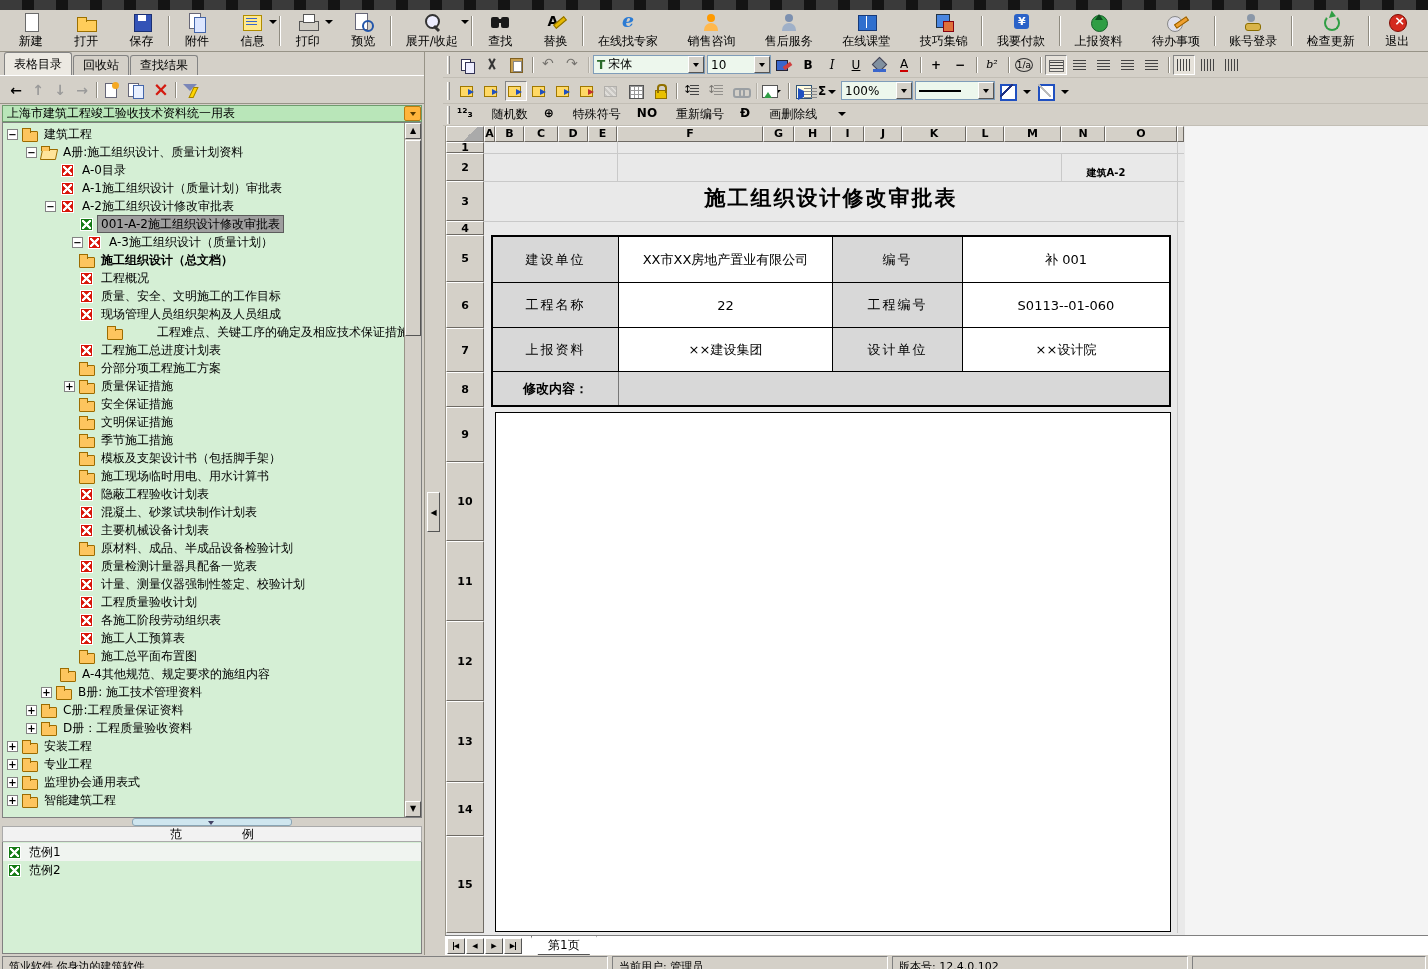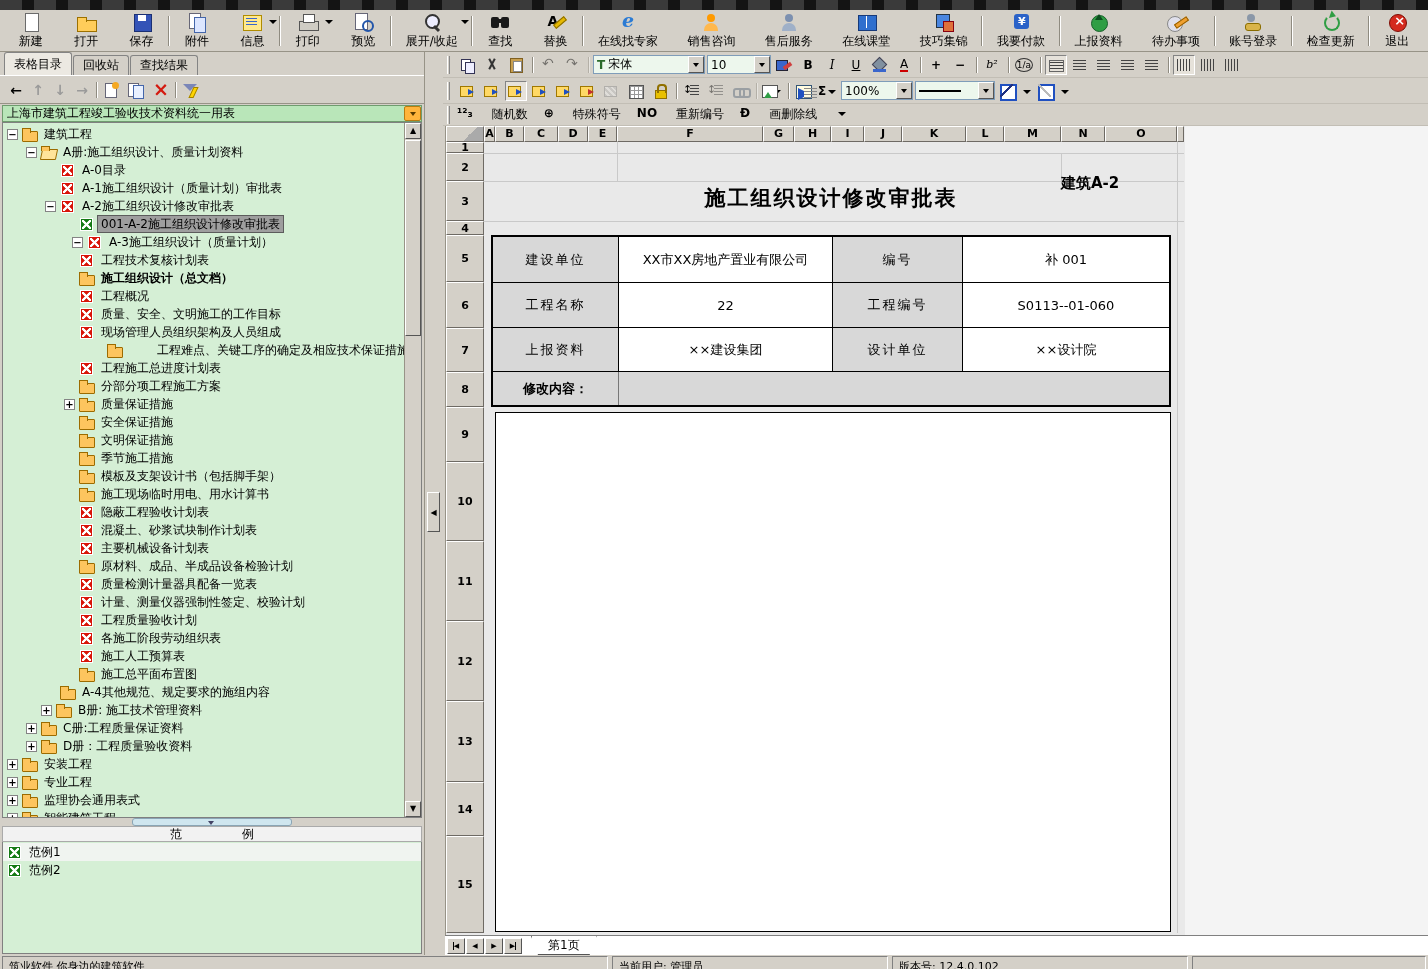--- a/index.html
+++ b/index.html
@@ -183,7 +183,7 @@
 .rhc{width:38px;background:#d4d0c8;border:1px solid;border-color:#fff #6e6a64 #6e6a64 #fff;font-size:11px;font-weight:bold;display:flex;align-items:center;justify-content:center;overflow:hidden}
 .content{position:absolute;left:38px;top:16px;width:700px;height:791px;background:#e9e9e9}
 .gl{position:absolute;background:#c9c9c9}
-.doccode{position:absolute;left:577px;top:27px;width:90px;height:28px;line-height:28px;text-align:left;font-weight:bold;font-size:15px}
+.doccode{position:absolute;left:577px;top:17px;width:90px;height:28px;line-height:28px;text-align:center;font-weight:bold;font-size:10px}
 .stitle{position:absolute;left:7px;top:42px;width:680px;text-align:center;font-size:21px;font-weight:bold;letter-spacing:2px}
 .infotable{position:absolute;left:7px;top:93px;width:680px;height:172px;border:2px solid #000;background:#fff;display:flex;flex-direction:column}
 .irow{display:flex;border-bottom:1px solid #000;height:46px}

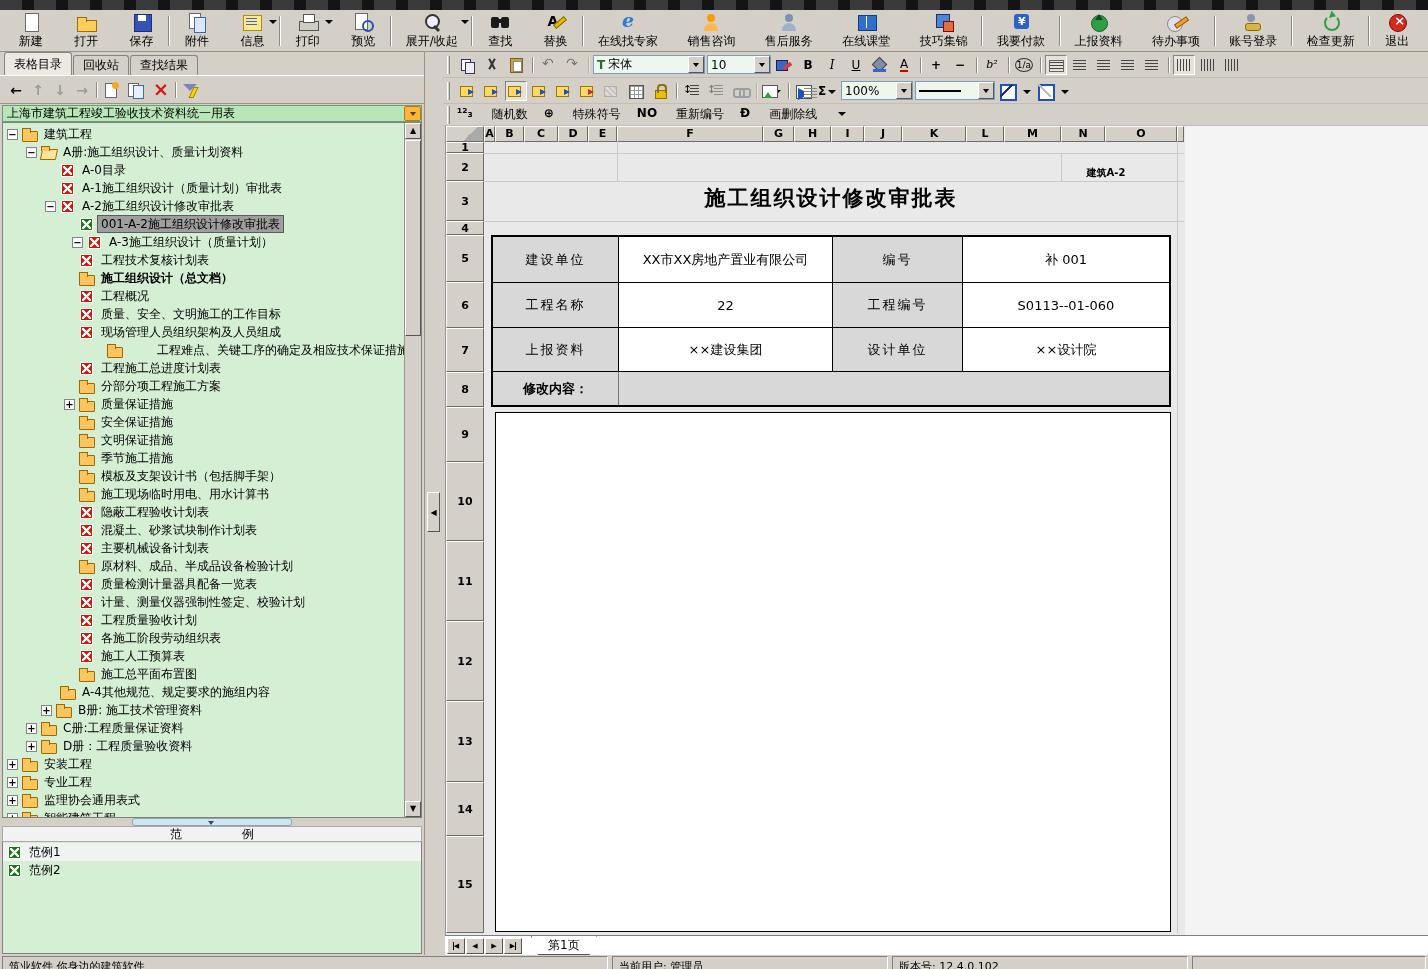--- a/index.html
+++ b/index.html
@@ -391,11 +391,6 @@
             <span class="ticon" data-icon="doc-red"></span>
             <span class="tlabel">A-3施工组织设计（质量计划）</span>
           </div>
-          <div class="titem" style="padding-left: 61px;">
-            <span class="exp" data-exp="none"></span>
-            <span class="ticon" data-icon="doc-red"></span>
-            <span class="tlabel">工程技术复核计划表</span>
-          </div>
           <div class="titem" style="padding-left: 61px; font-weight: bold;">
             <span class="exp" data-exp="none"></span>
             <span class="ticon" data-icon="folder"></span>

